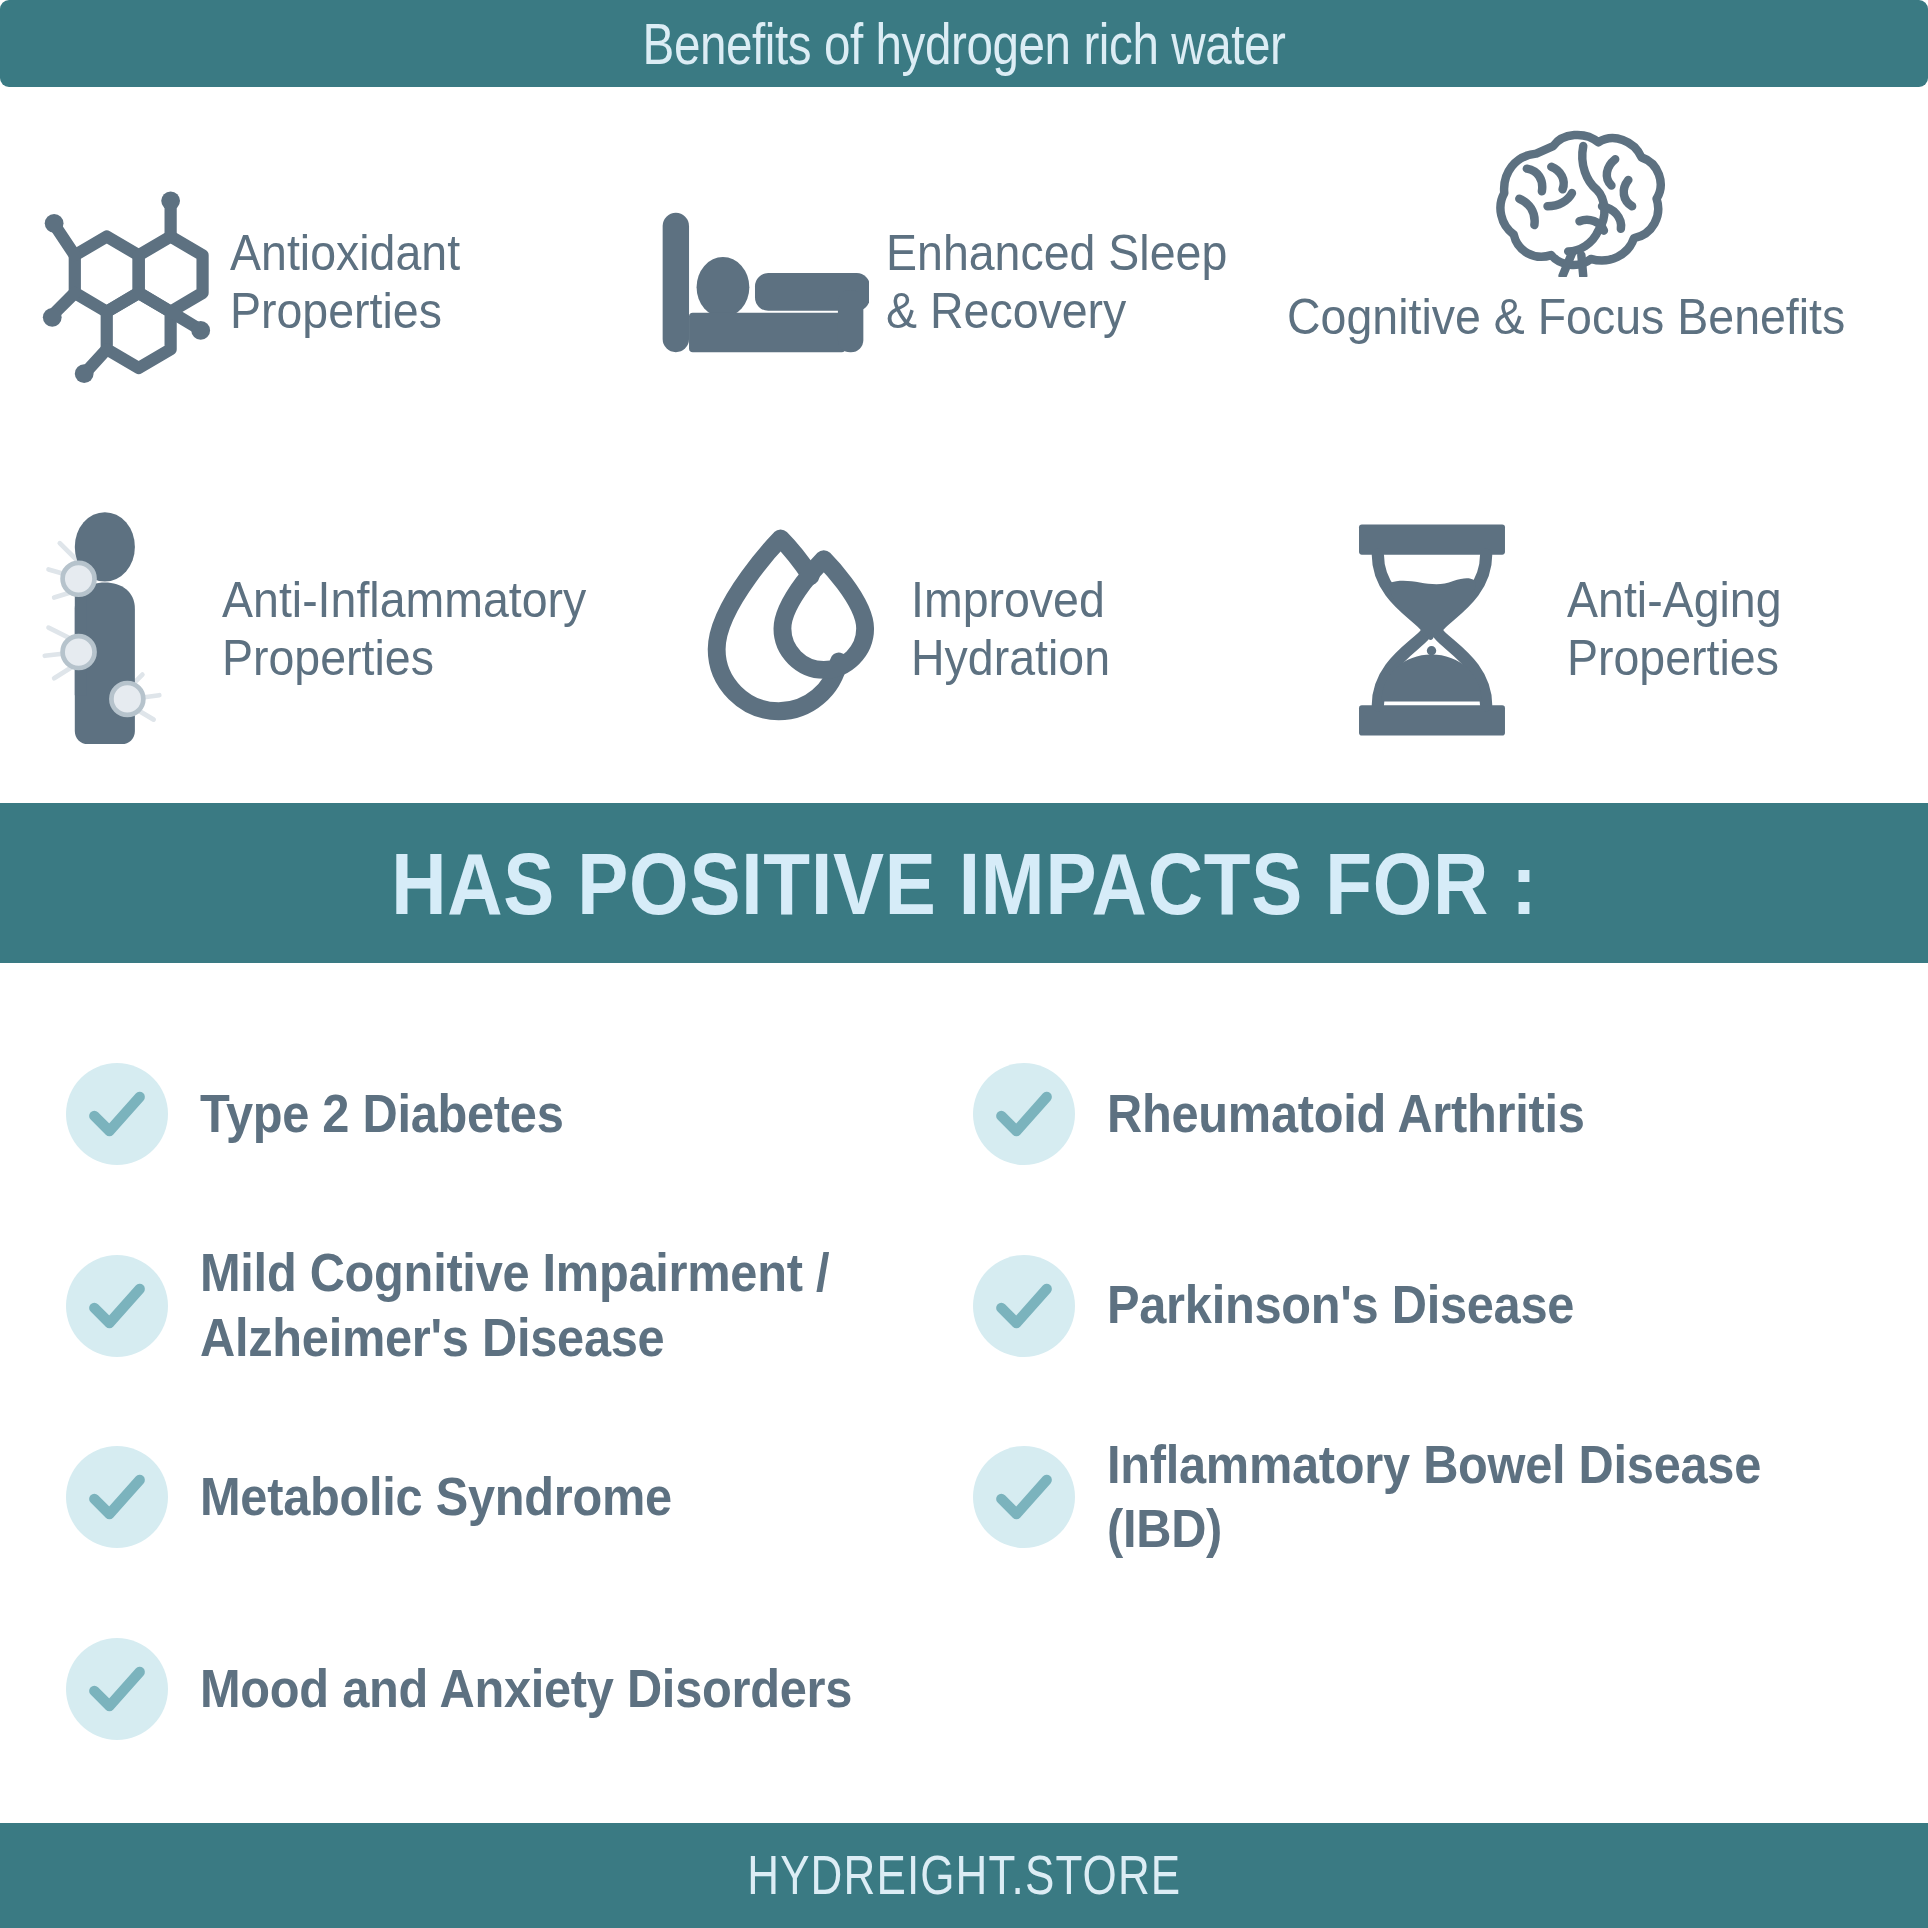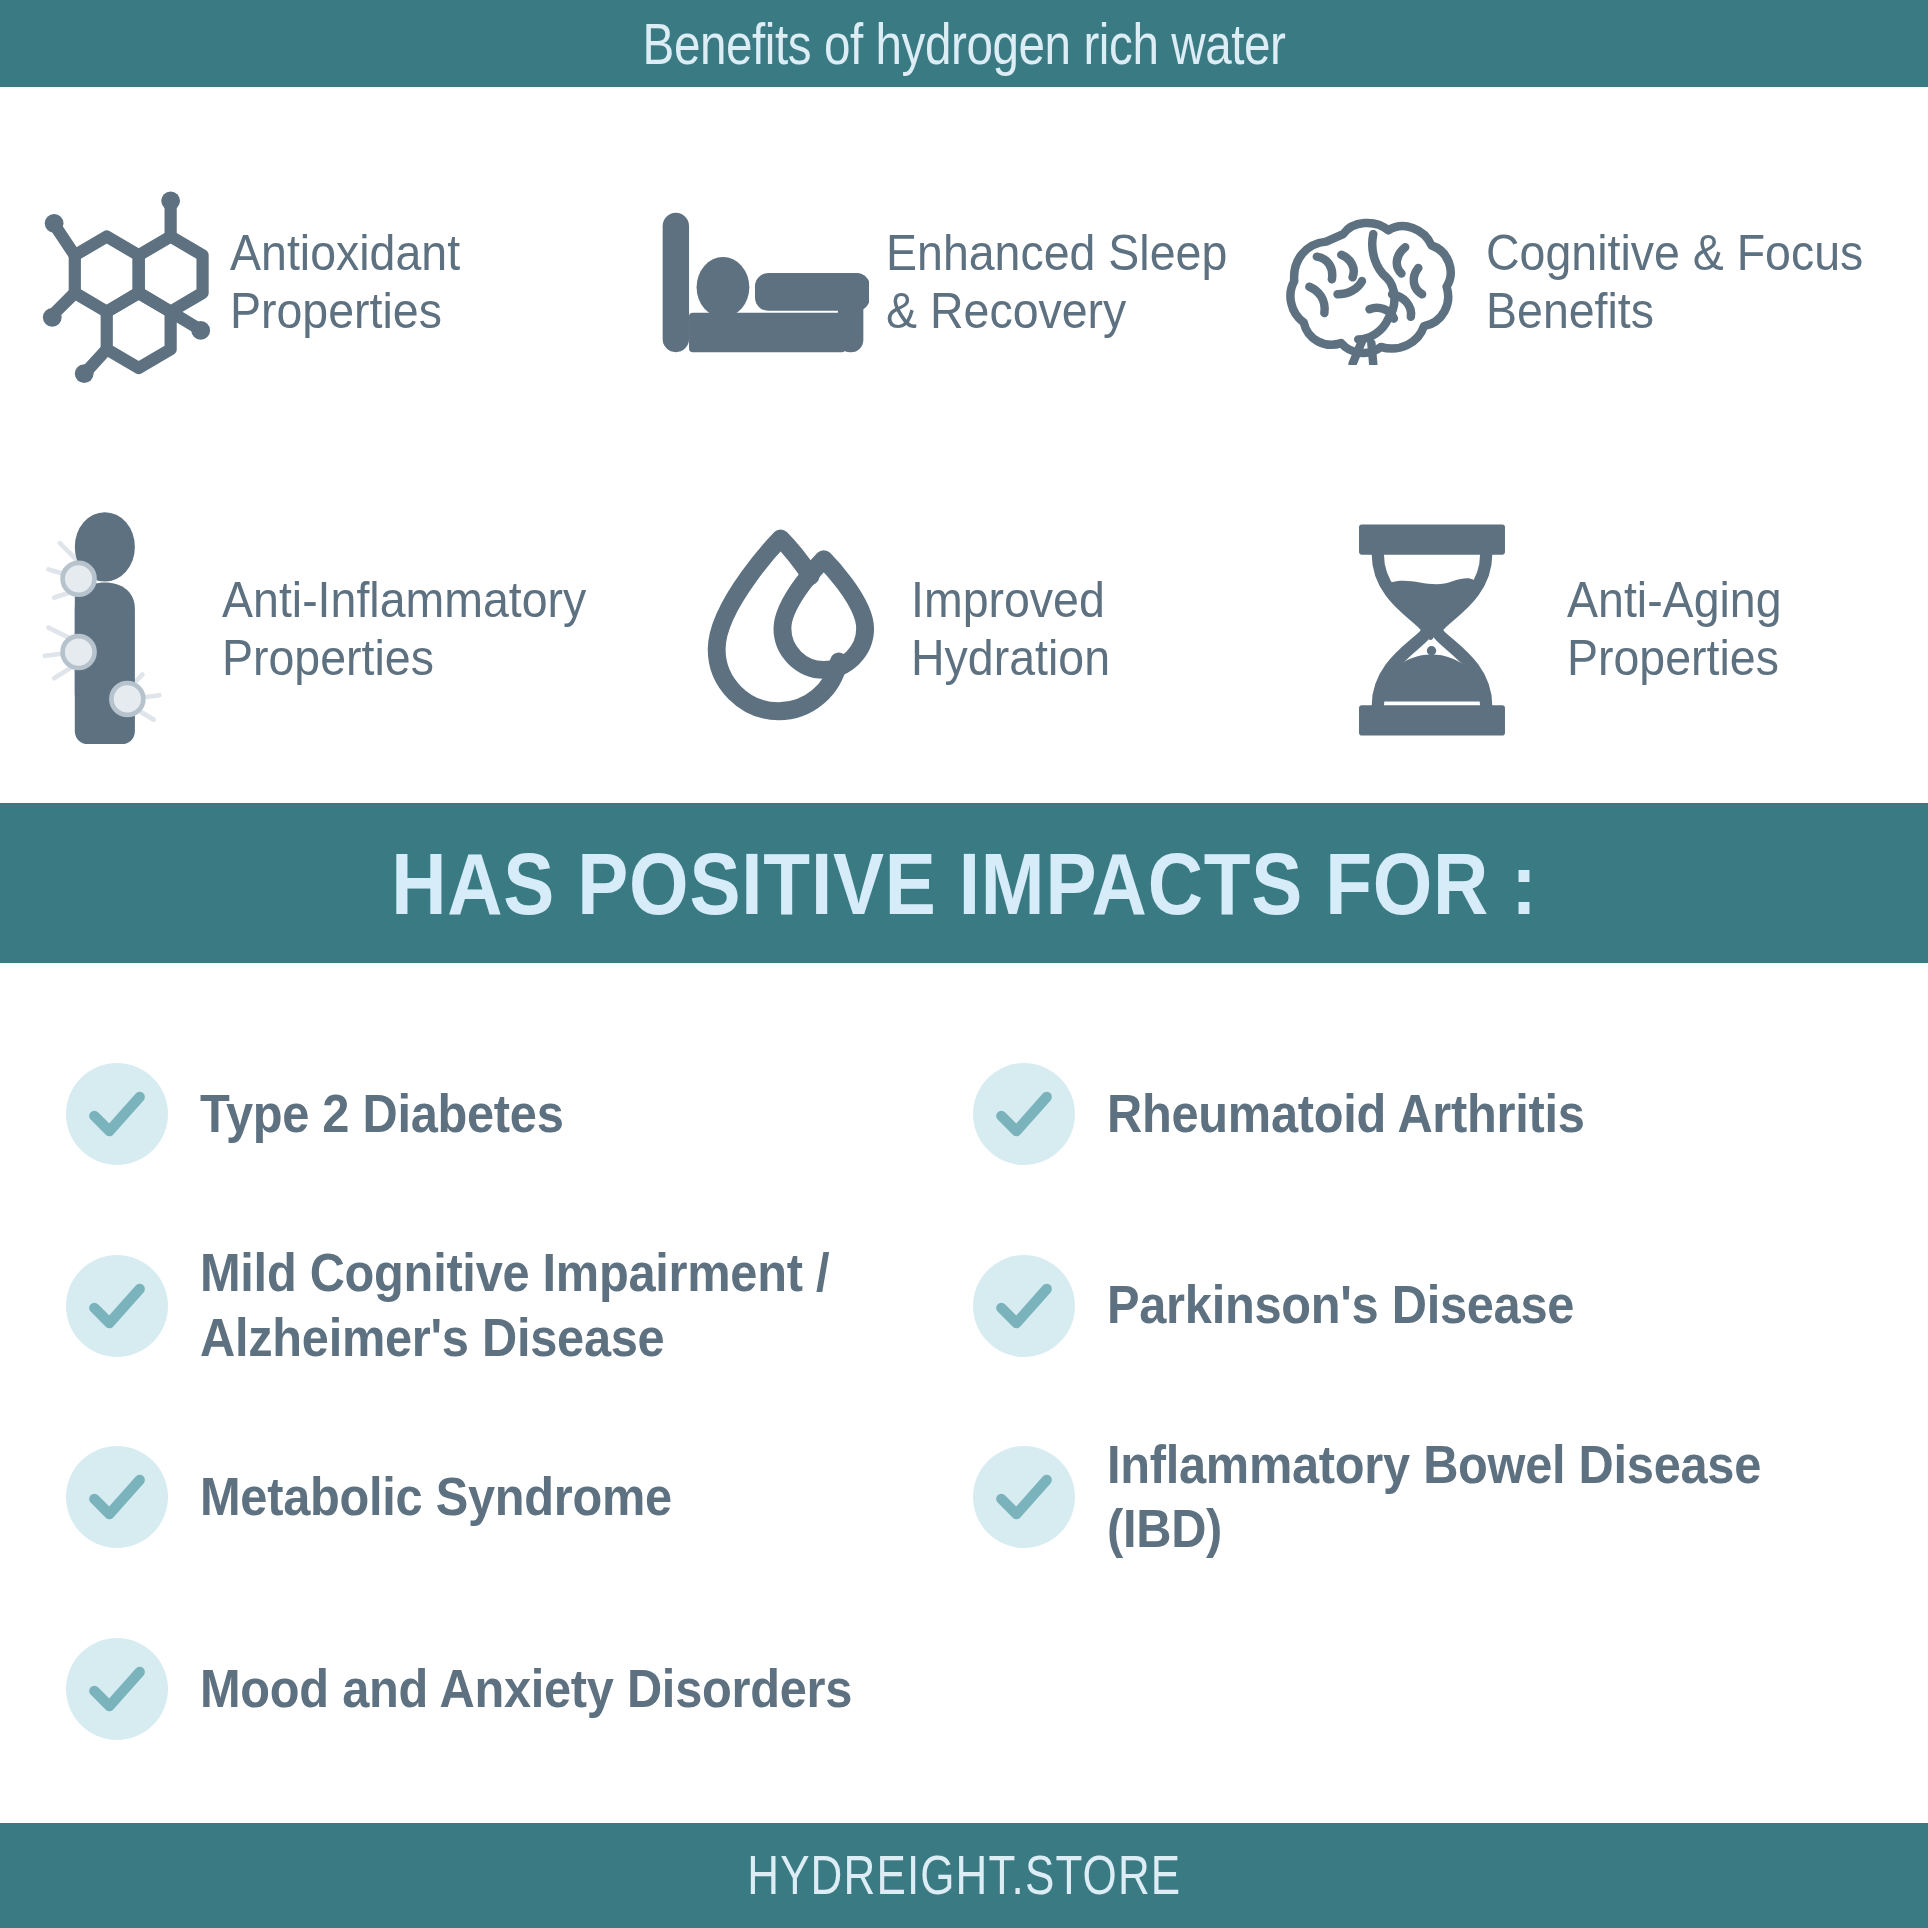--- a/index.html
+++ b/index.html
@@ -30,6 +30,7 @@
     align-items: center;
     justify-content: center;
     flex: 0 0 auto;
+    border-radius: 9px;
   }
   .header-title {
     color: #dcedf5;

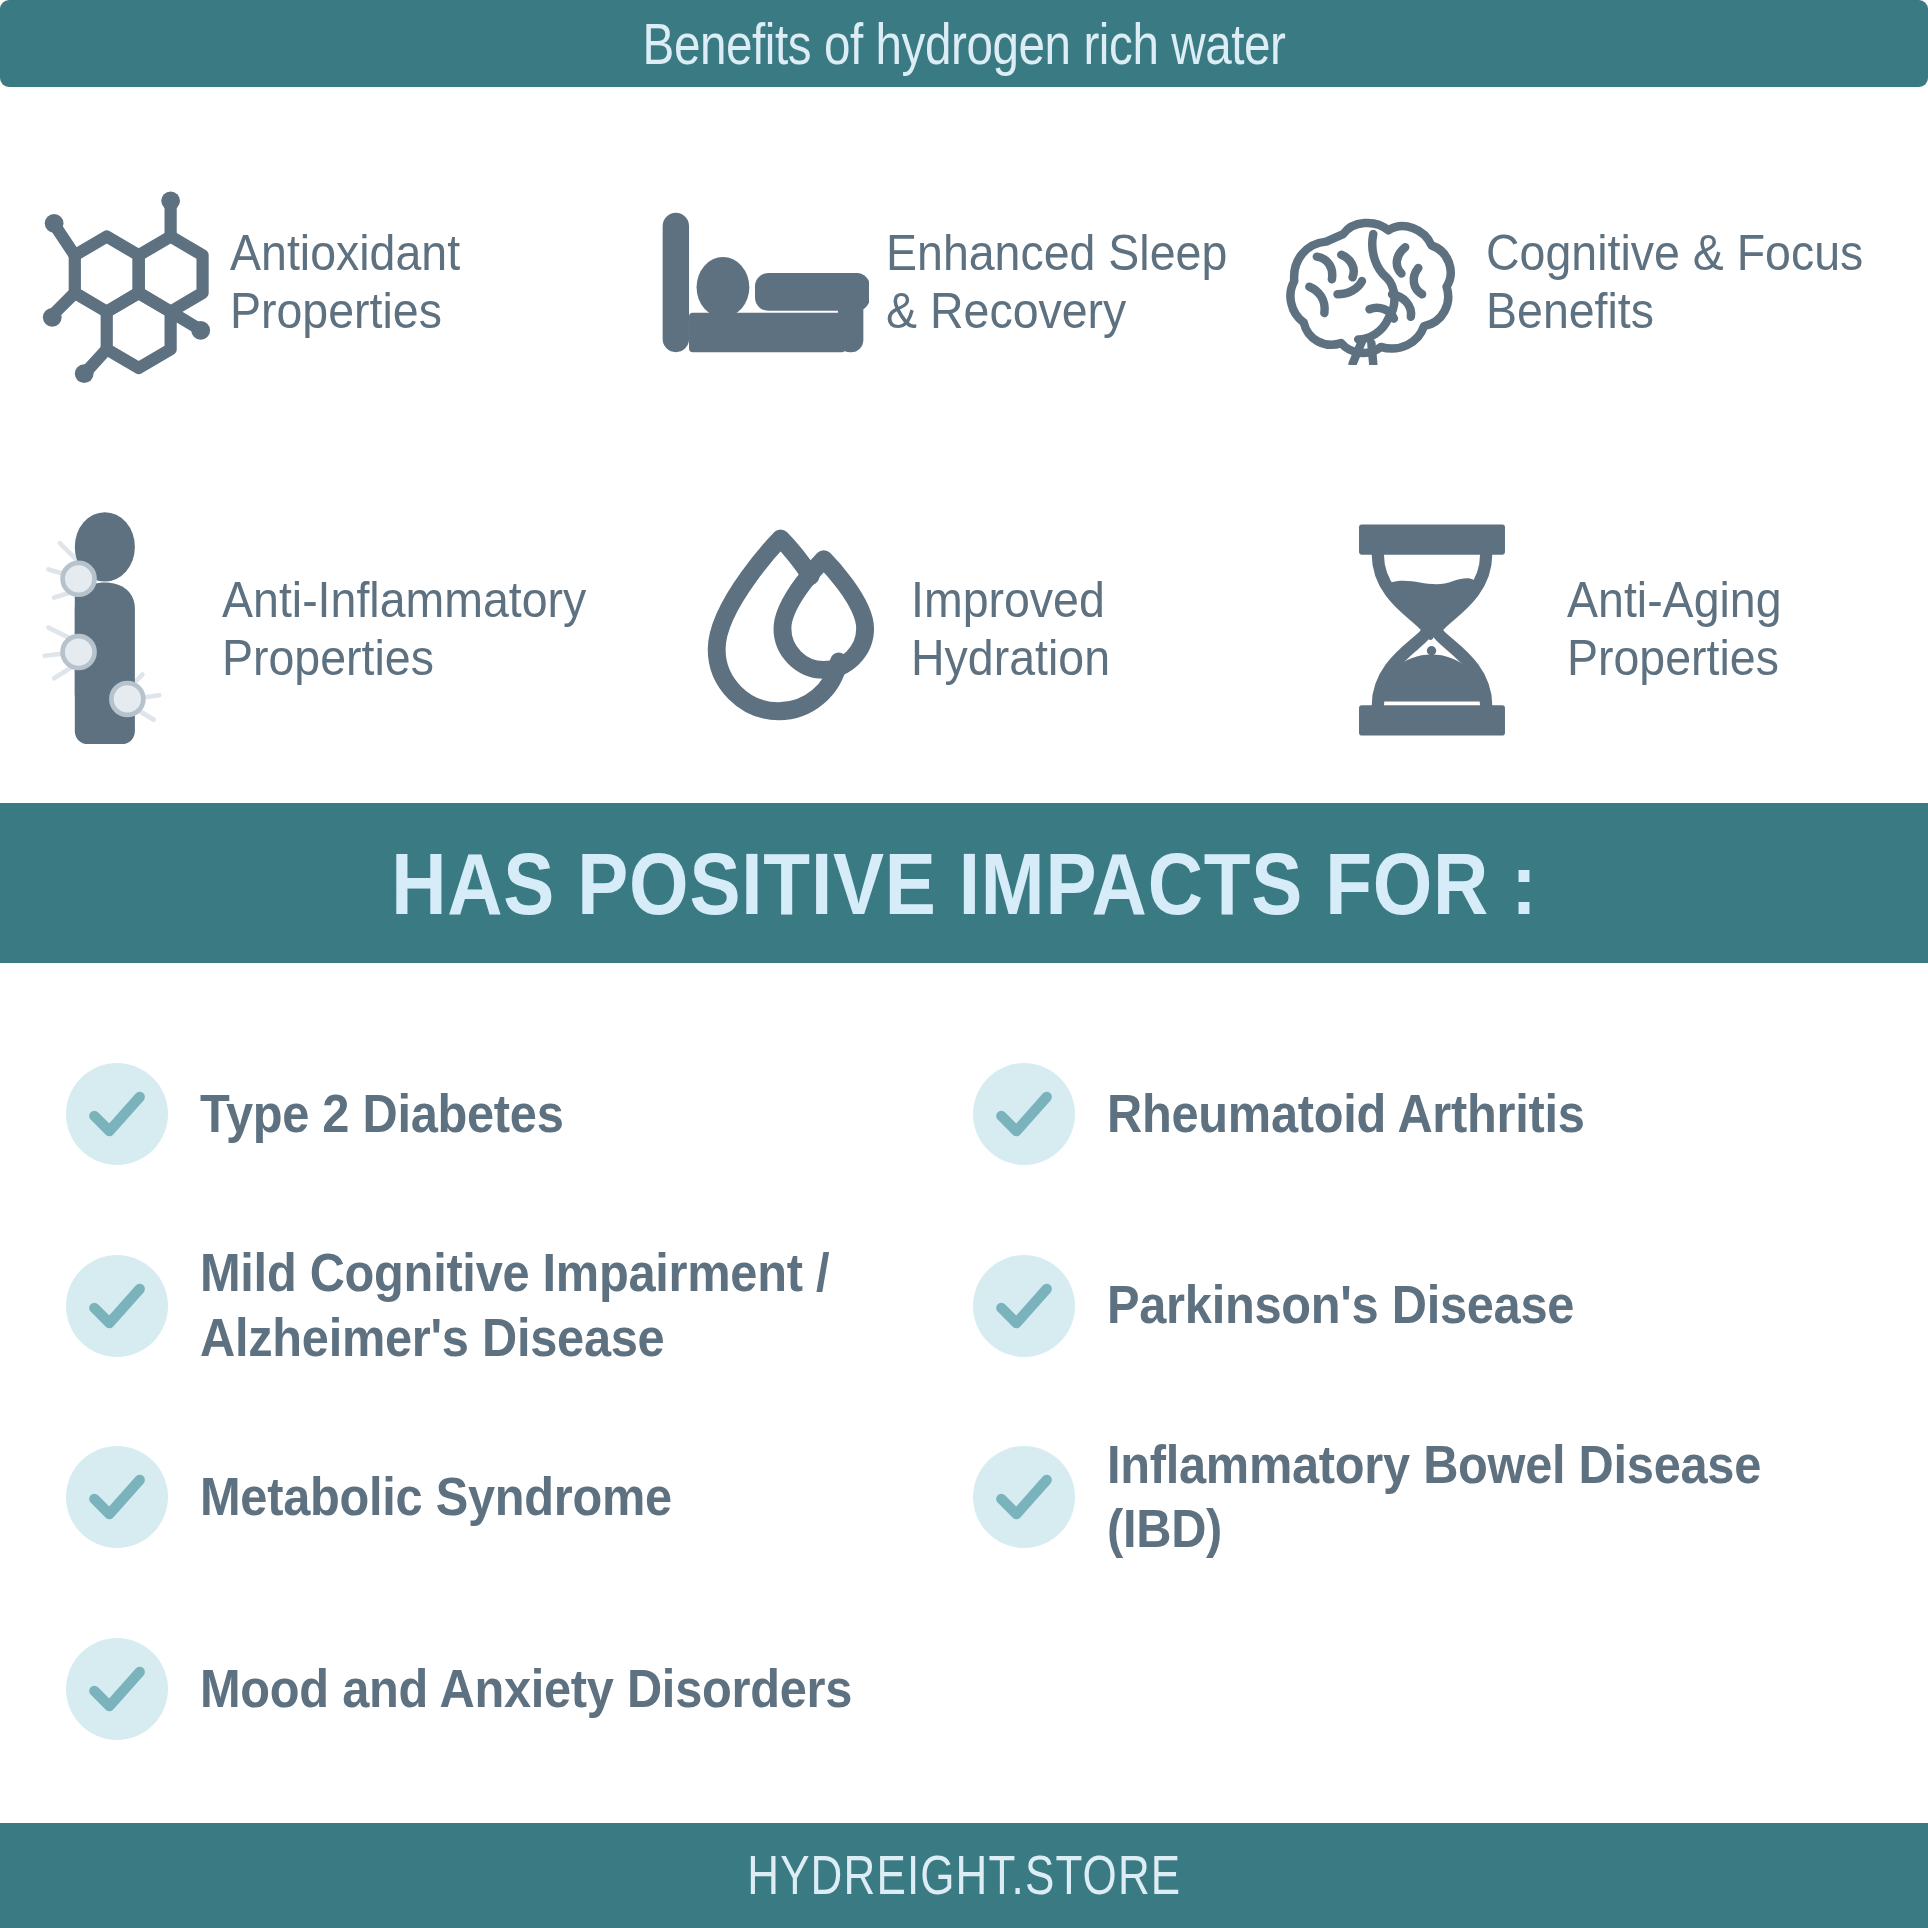--- a/index.html
+++ b/index.html
@@ -86,7 +86,7 @@
   .b-aging      .benefit-icon { width: 198px; height: 235px; }
 
   .b-sleep     { padding-left: 0; }
-  .b-cognitive { padding-left: 0; }
+  .b-cognitive { padding-left: 0; flex-direction: column; }
   .b-inflam    { padding-left: 13px; gap: 7.5px; }
   .b-hydration { padding-left: 53px; gap: 20px; }
   .b-aging     { padding-left: 55px; gap: 36px; }

